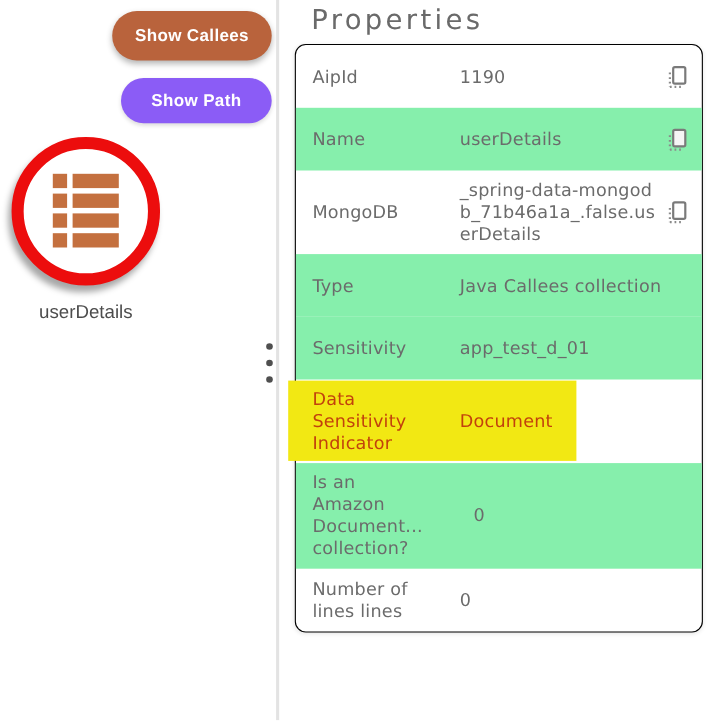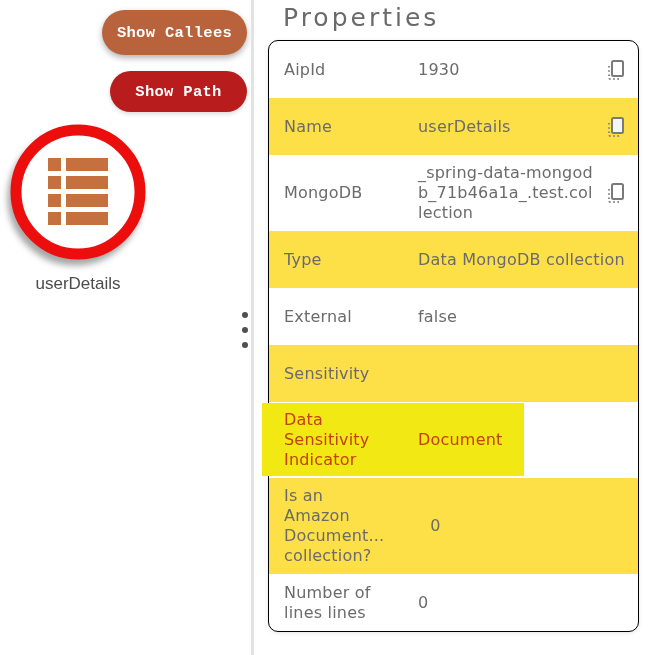--- a/index.html
+++ b/index.html
@@ -23,7 +23,7 @@
     border: none;
     border-radius: 23px;
     color: #ffffff;
-    font-family: Liberation Mono, monospace;
+    font-family: Liberation Sans, sans-serif;
     font-weight: bold;
     font-size: 15.5px;
     letter-spacing: 0.3px;

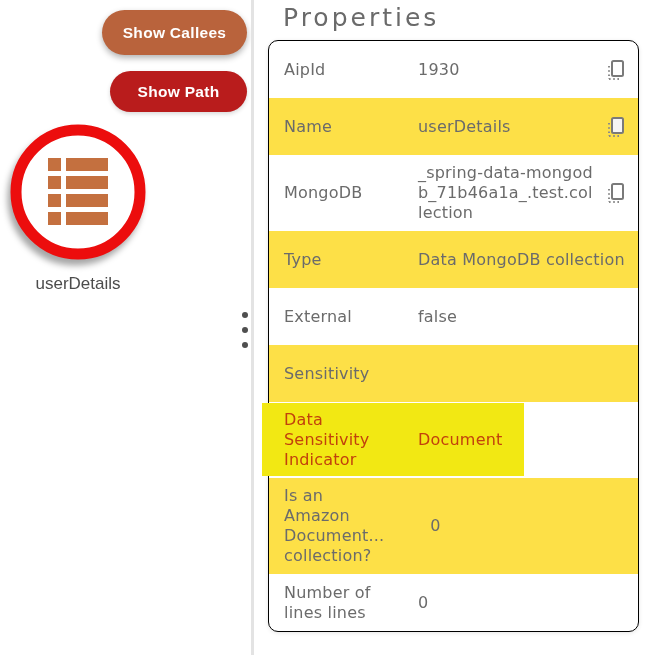--- a/index.html
+++ b/index.html
@@ -138,7 +138,7 @@
 
       <div class="prow">
         <div class="plabel">AipId</div>
-        <div class="pvalue">1930</div>
+        <div class="pvalue">1190</div>
         <div class="picon">
           <svg width="22" height="24" viewBox="0 0 22 24">
             <path d="M5 8 V21 M5 21 H15" fill="none" stroke="#8a8a8a" stroke-width="2" stroke-dasharray="1.6 2.6"></path>

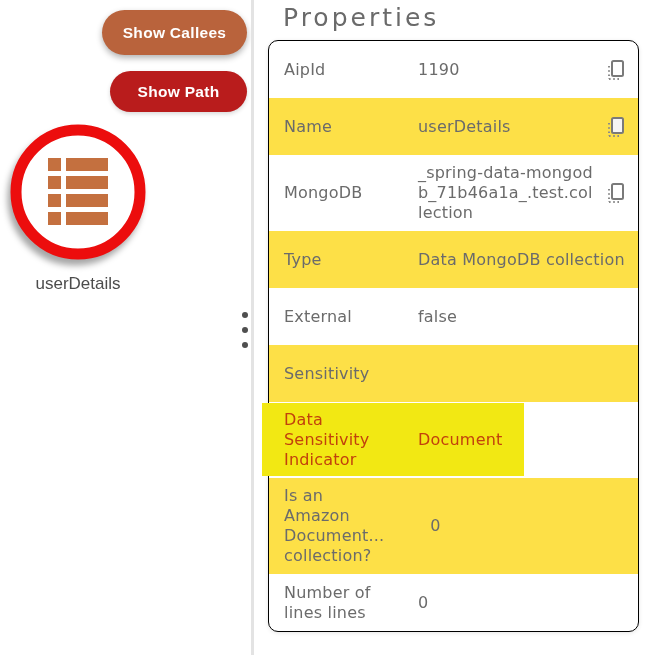--- a/index.html
+++ b/index.html
@@ -36,7 +36,7 @@
   }
   .btn-path {
     left: 110px; top: 71px; width: 137px; height: 41px;
-    background: #b91c1c;
+    background: #8b5cf6;
     box-shadow: 0 2px 4px rgba(0,0,0,0.15);
   }
 

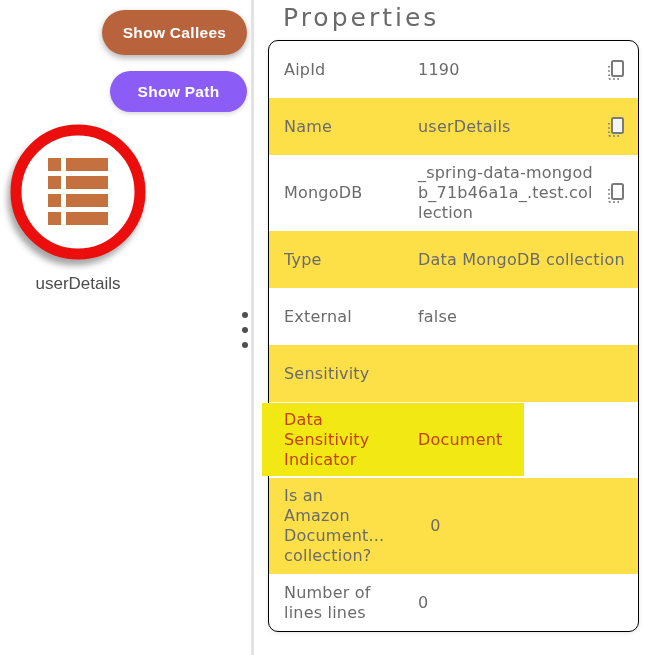--- a/index.html
+++ b/index.html
@@ -86,7 +86,7 @@
     letter-spacing: 0.2px;
     color: #6b6b6b;
   }
-  .prow.alt { background: #fde047; }
+  .prow.alt { background: #86efac; }
   .prow:first-child { border-radius: 10px 10px 0 0; }
   .prow:last-child  { border-radius: 0 0 10px 10px; }
   .plabel { flex: 0 0 88px; margin-right: 46px; position: relative; z-index: 1; }

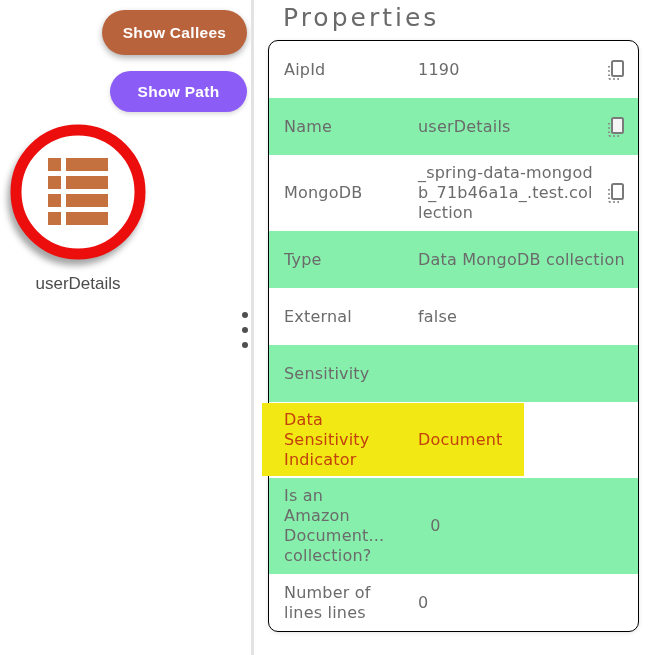--- a/index.html
+++ b/index.html
@@ -160,7 +160,7 @@
 
       <div class="prow">
         <div class="plabel">MongoDB</div>
-        <div class="pvalue">_spring-data-mongodb_71b46a1a_.test.collection</div>
+        <div class="pvalue">_spring-data-mongodb_71b46a1a_.false.userDetails</div>
         <div class="picon">
           <svg width="22" height="24" viewBox="0 0 22 24">
             <path d="M5 8 V21 M5 21 H15" fill="none" stroke="#8a8a8a" stroke-width="2" stroke-dasharray="1.6 2.6"></path>

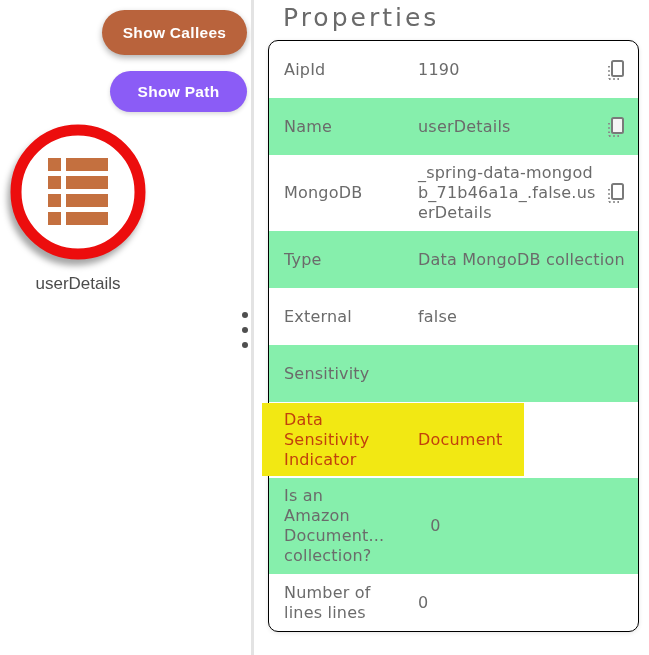--- a/index.html
+++ b/index.html
@@ -171,7 +171,7 @@
 
       <div class="prow alt">
         <div class="plabel">Type</div>
-        <div class="pvalue">Data MongoDB collection</div>
+        <div class="pvalue">Java Callees collection</div>
       </div>
 
       <div class="prow">

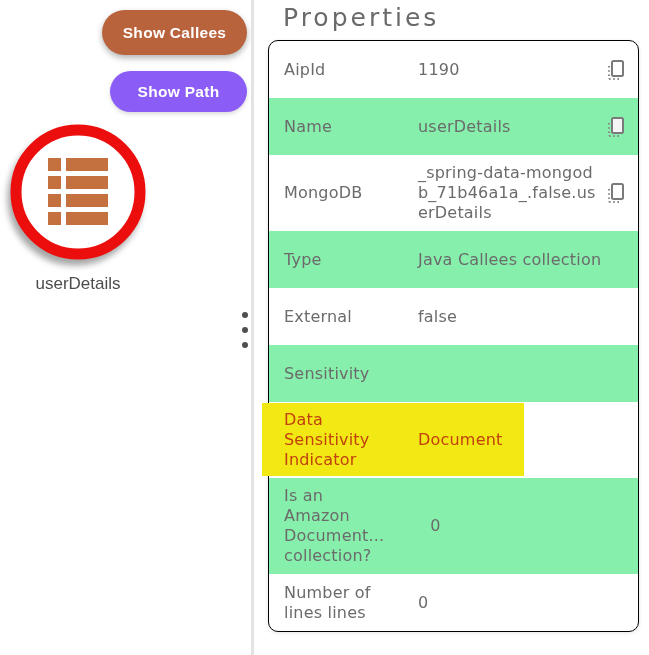--- a/index.html
+++ b/index.html
@@ -174,10 +174,6 @@
         <div class="pvalue">Java Callees collection</div>
       </div>
 
-      <div class="prow">
-        <div class="plabel">External</div>
-        <div class="pvalue">false</div>
-      </div>
 
       <div class="prow alt">
         <div class="plabel">Sensitivity</div>

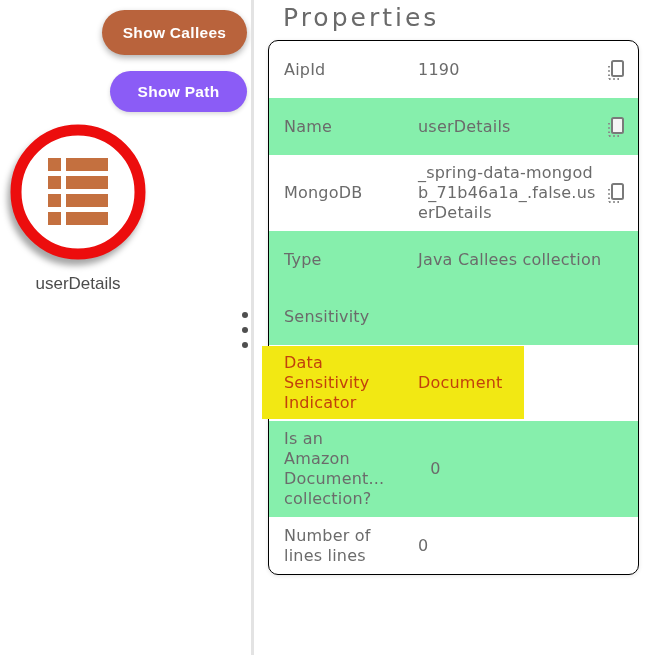--- a/index.html
+++ b/index.html
@@ -177,6 +177,7 @@
 
       <div class="prow alt">
         <div class="plabel">Sensitivity</div>
+        <div class="pvalue">app_test_d_01</div>
       </div>
 
       <div class="prow hl-row">

